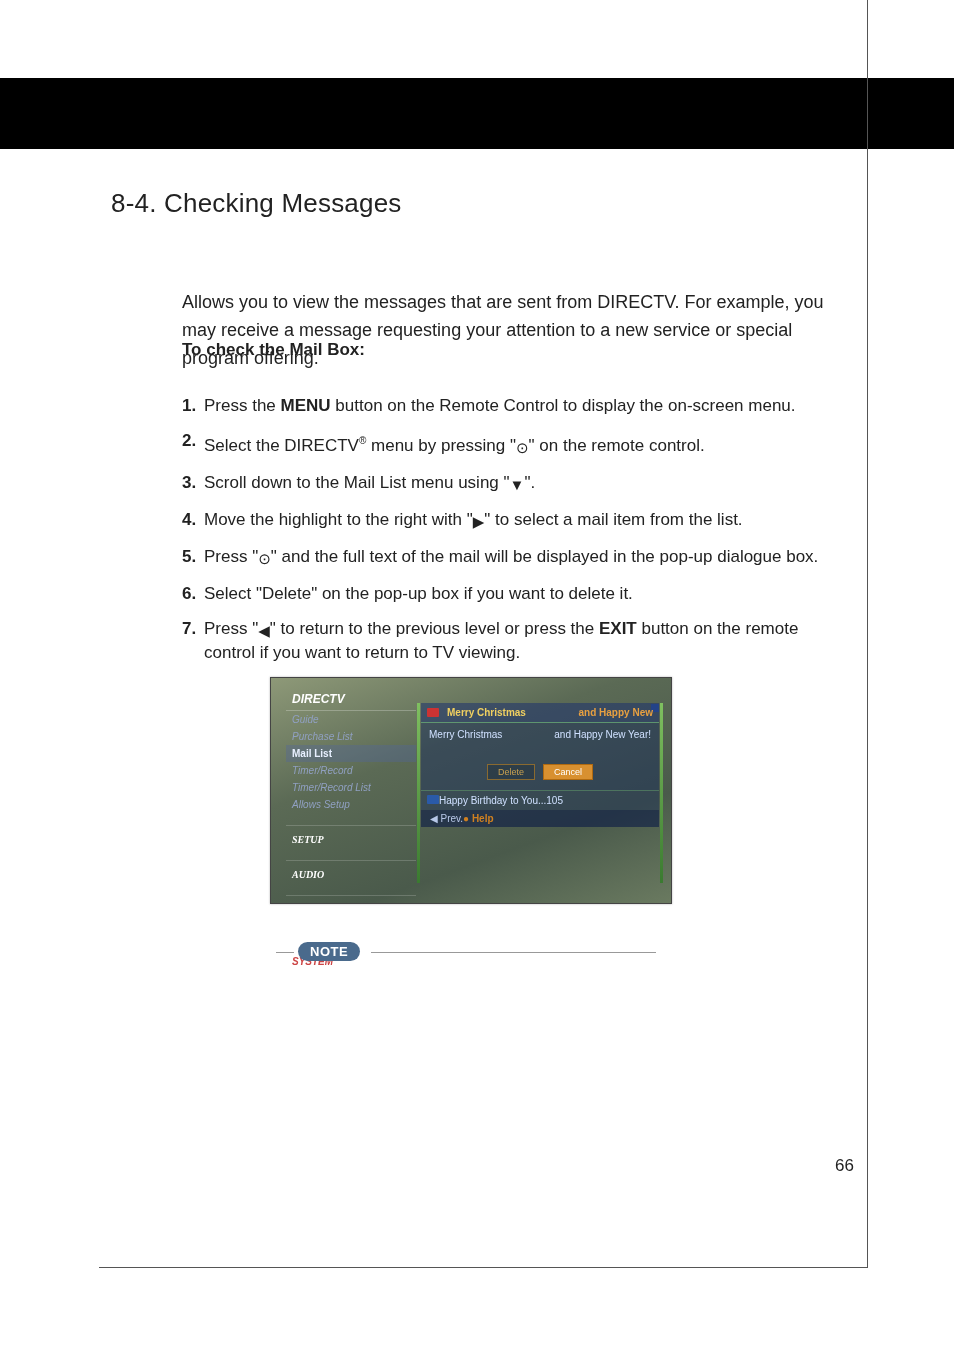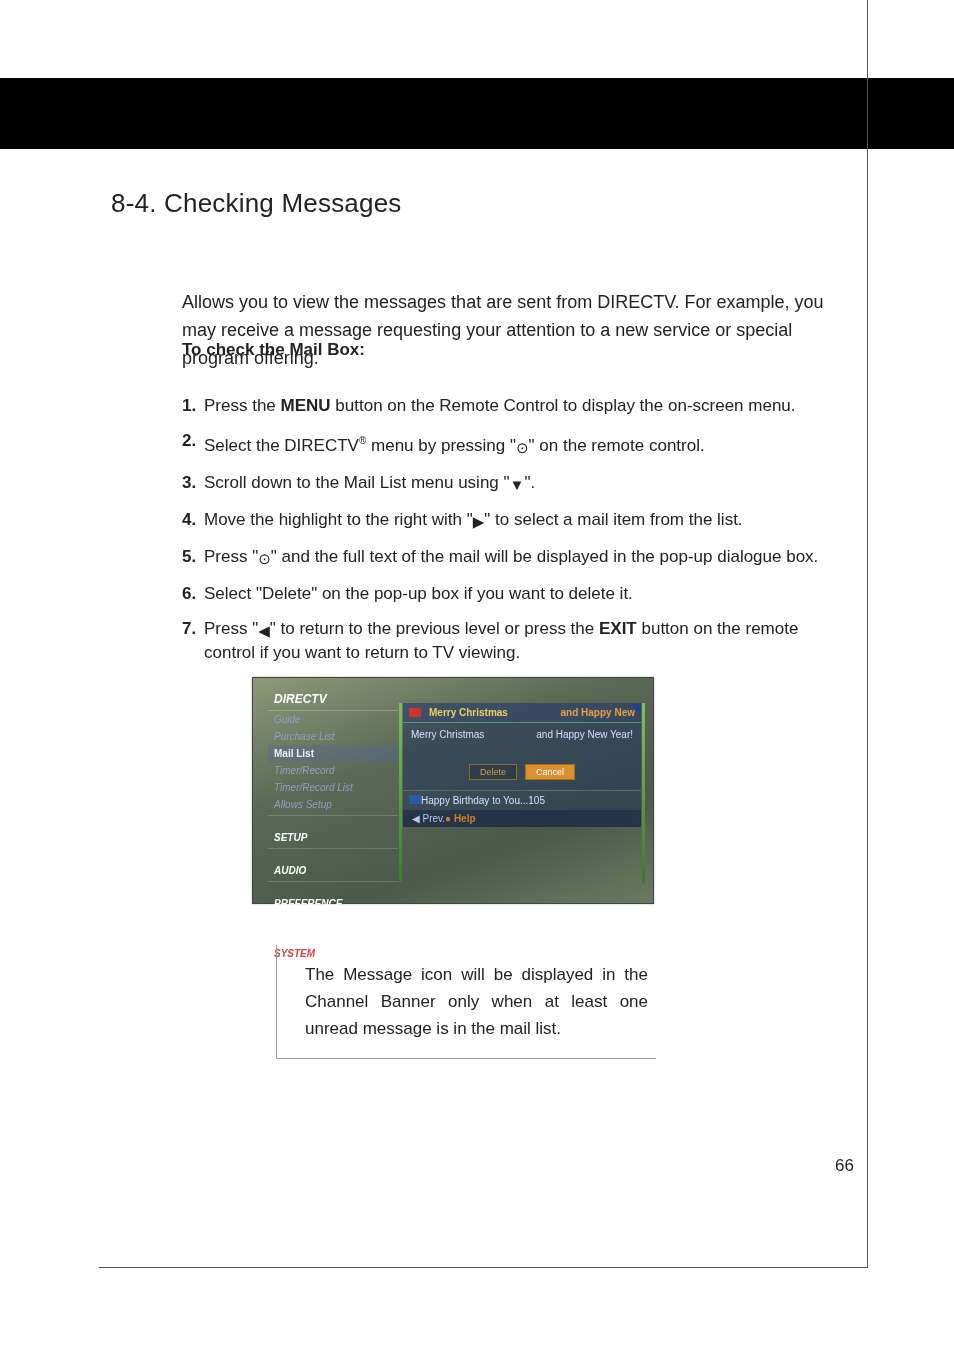--- a/index.html
+++ b/index.html
@@ -85,7 +85,7 @@
   
   .shot {
     position: absolute;
-    left: 252px;
+    left: 270px;
     top: 677px;
     width: 400px;
     height: 225px;

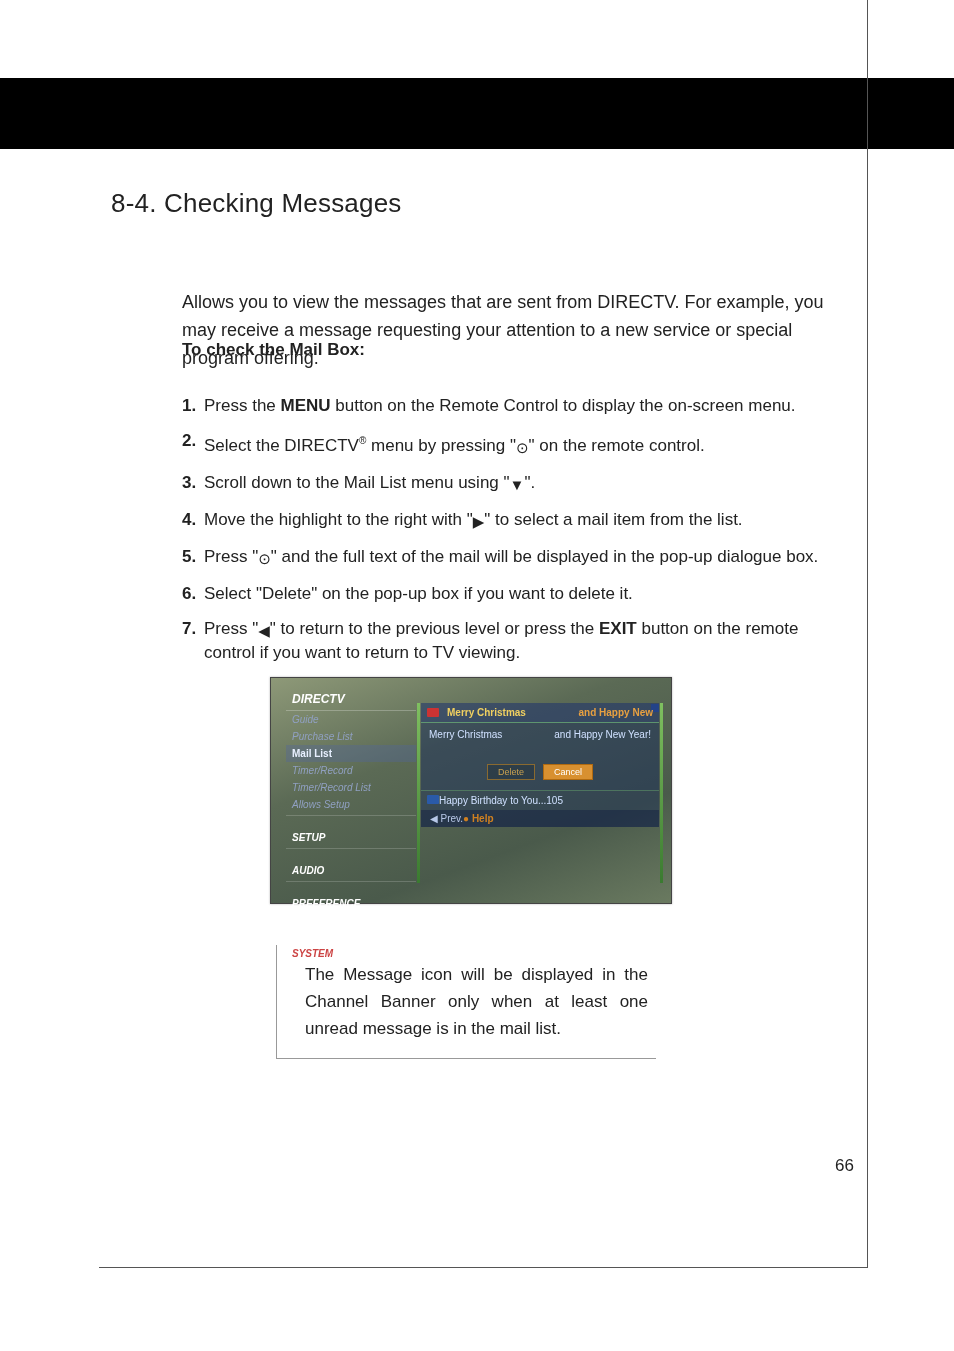--- a/index.html
+++ b/index.html
@@ -126,8 +126,9 @@
     font-weight: 700;
     font-style: italic;
     border-top: 1px solid rgba(255,255,255,0.18);
-    margin-top: 2px;
-    padding-top: 16px;
+    margin-top: 12px;
+    padding-top: 8px;
+    font-family: Liberation Serif, serif;
   }
   .shot .side-item.sys { color: #c44; font-weight: 700; font-style: italic; }
   .shot .panel {

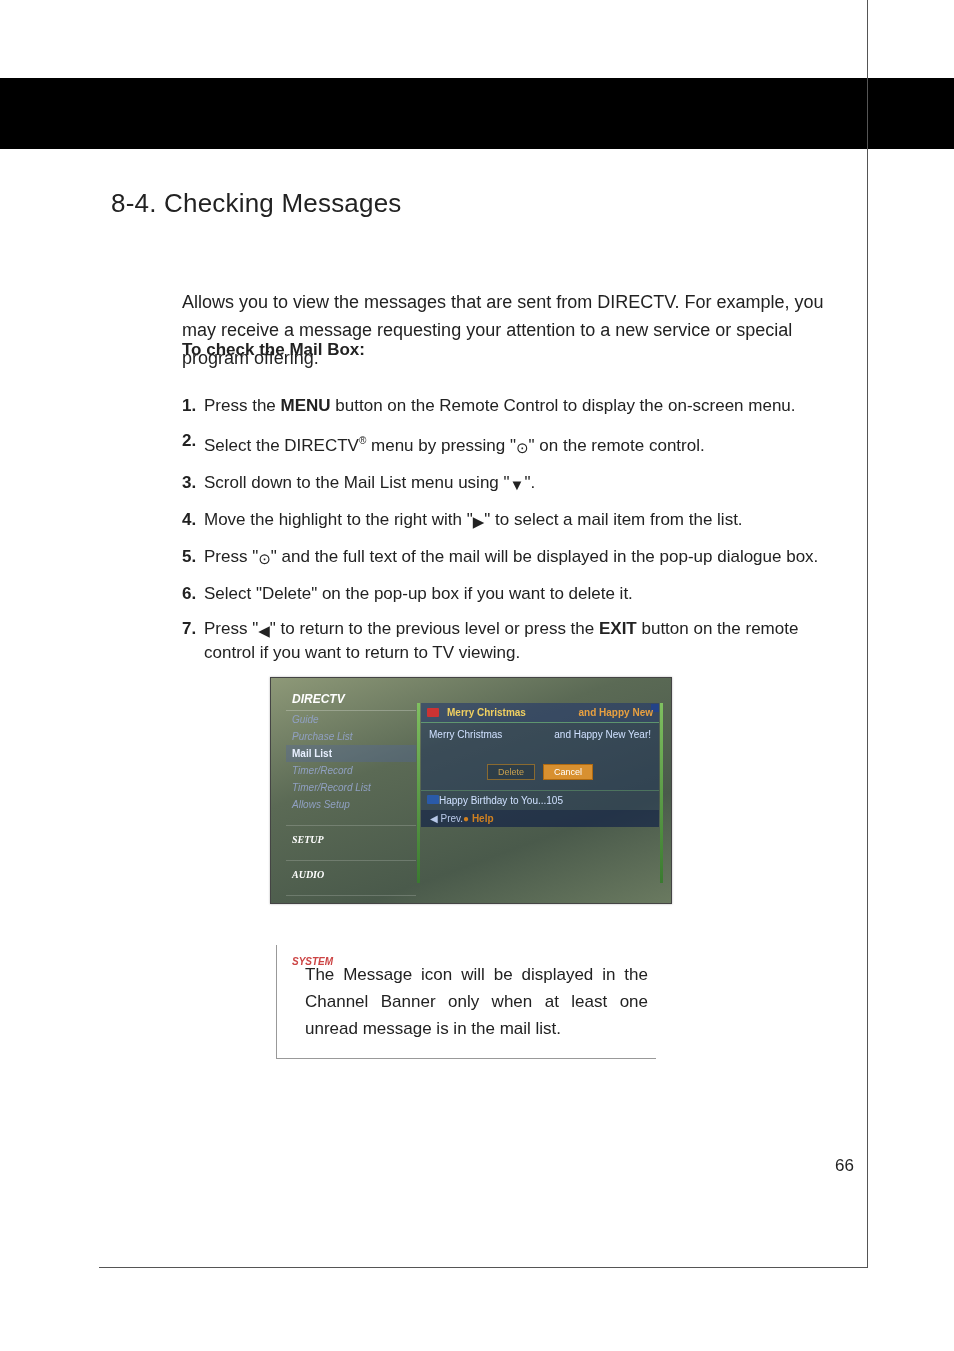--- a/index.html
+++ b/index.html
@@ -366,6 +366,9 @@
 </div>
 
 <div class="note-wrap">
+  <div class="note-rule">
+    <span class="note-pill">NOTE</span>
+  </div>
   <div class="note-body">The Message icon will be displayed in the Channel Banner only when at least one unread message is in the mail list.</div>
 </div>
 

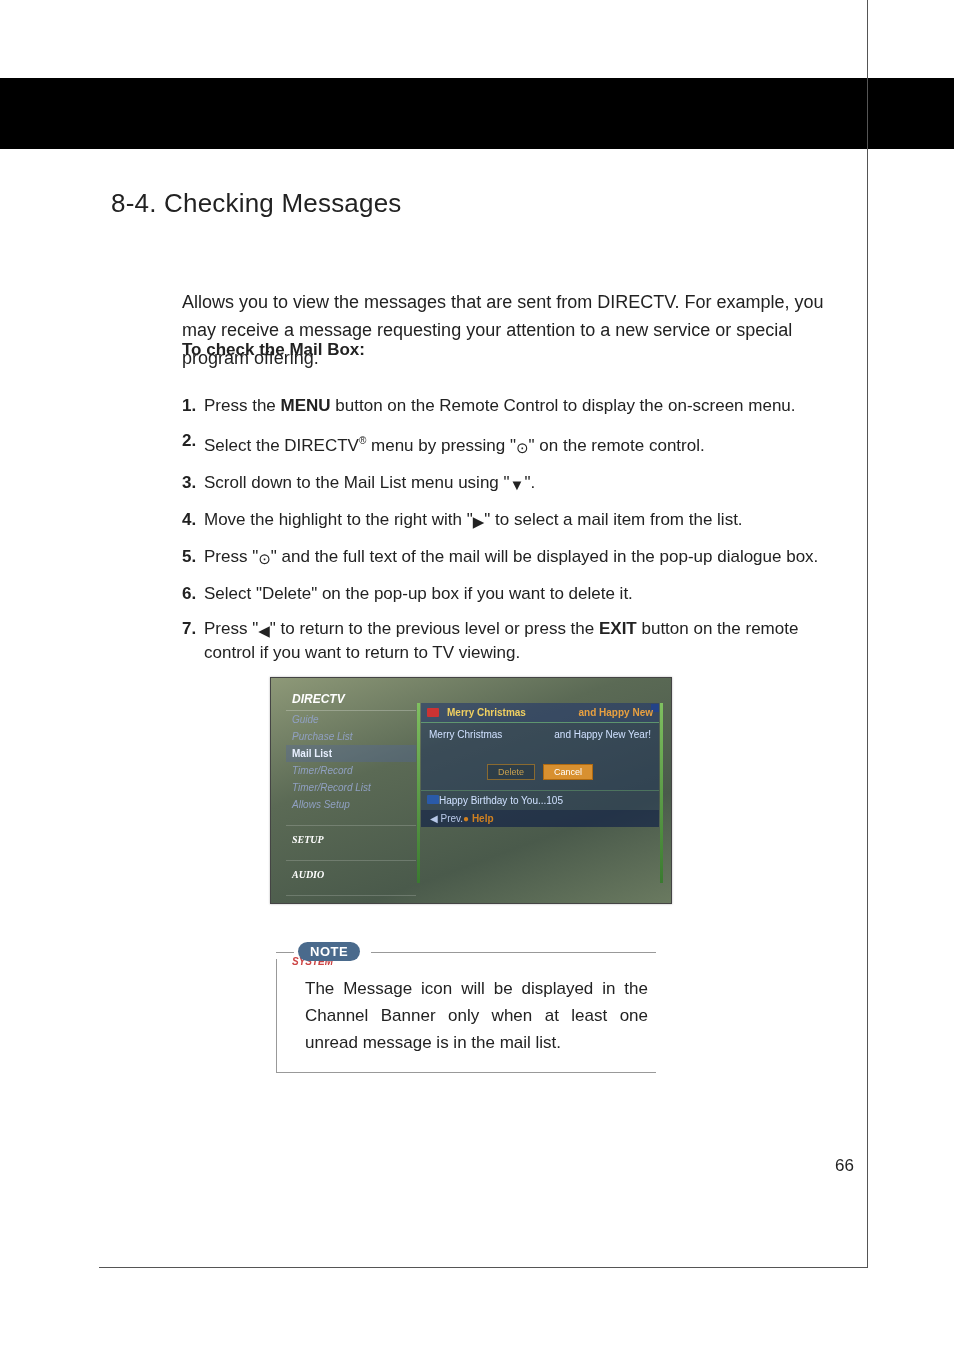--- a/index.html
+++ b/index.html
@@ -369,7 +369,6 @@
   <div class="note-rule">
     <span class="note-pill">NOTE</span>
   </div>
-  <div class="note-body">The Message icon will be displayed in the Channel Banner only when at least one unread message is in the mail list.</div>
 </div>
 
 <div class="page-num">66</div>

